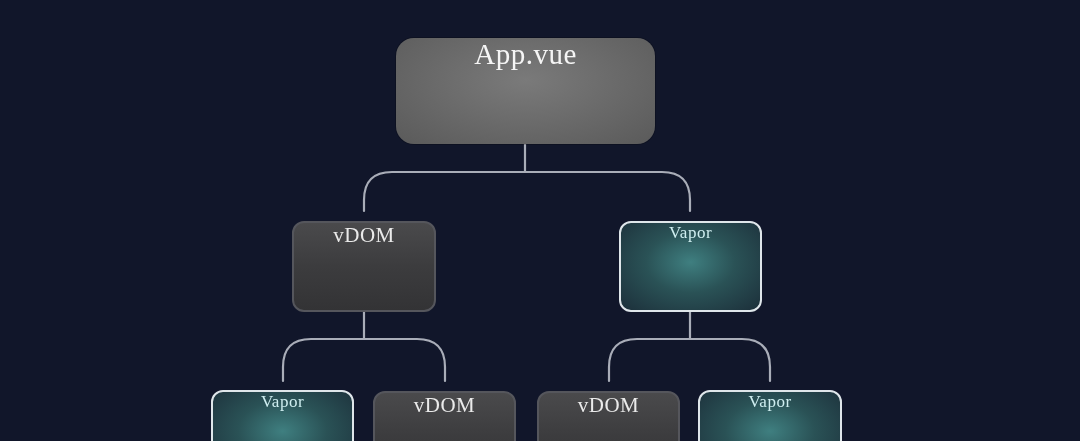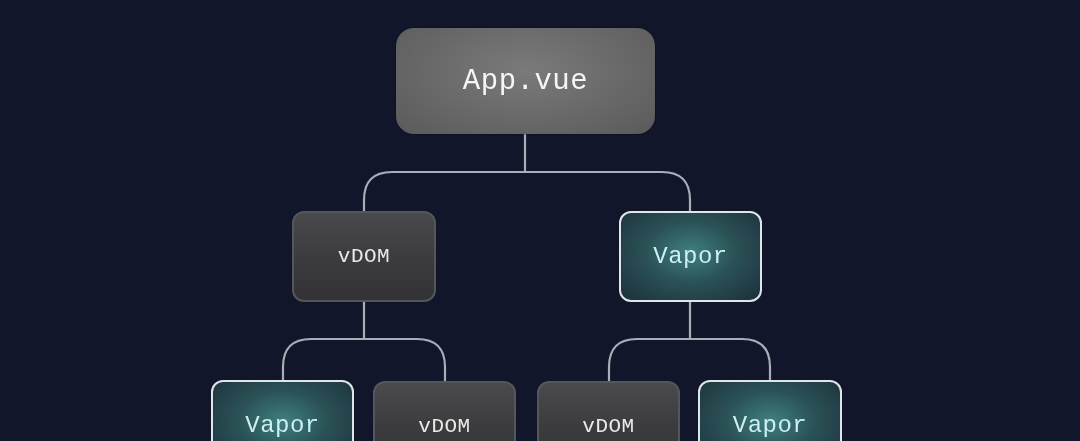--- a/index.html
+++ b/index.html
@@ -25,11 +25,12 @@
       position: absolute;
       box-sizing: border-box;
       display: flex;
-      align-items: center;
+      align-items: flex-start;
       justify-content: center;
-      font-family: Liberation Mono, monospace;
+      font-family: Liberation Serif, serif;
       color: #f2f2f2;
       letter-spacing: 0.5px;
+      margin-top: 10px;
     }
     .node.root {
       border-radius: 18px;

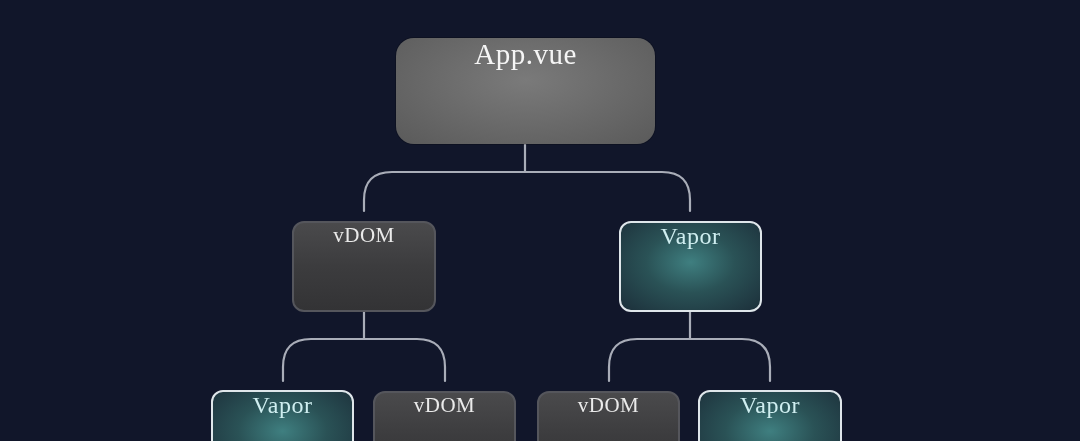--- a/index.html
+++ b/index.html
@@ -50,7 +50,7 @@
       border-radius: 12px;
       background: radial-gradient(ellipse at 50% 45%, #3f7f80 0%, #2a5256 45%, #1c2f3a 100%);
       border: 2.5px solid #dfe6ea;
-      font-size: 24px;
+      font-size: 17px;
       color: #cfeef0;
     }
   </style>

